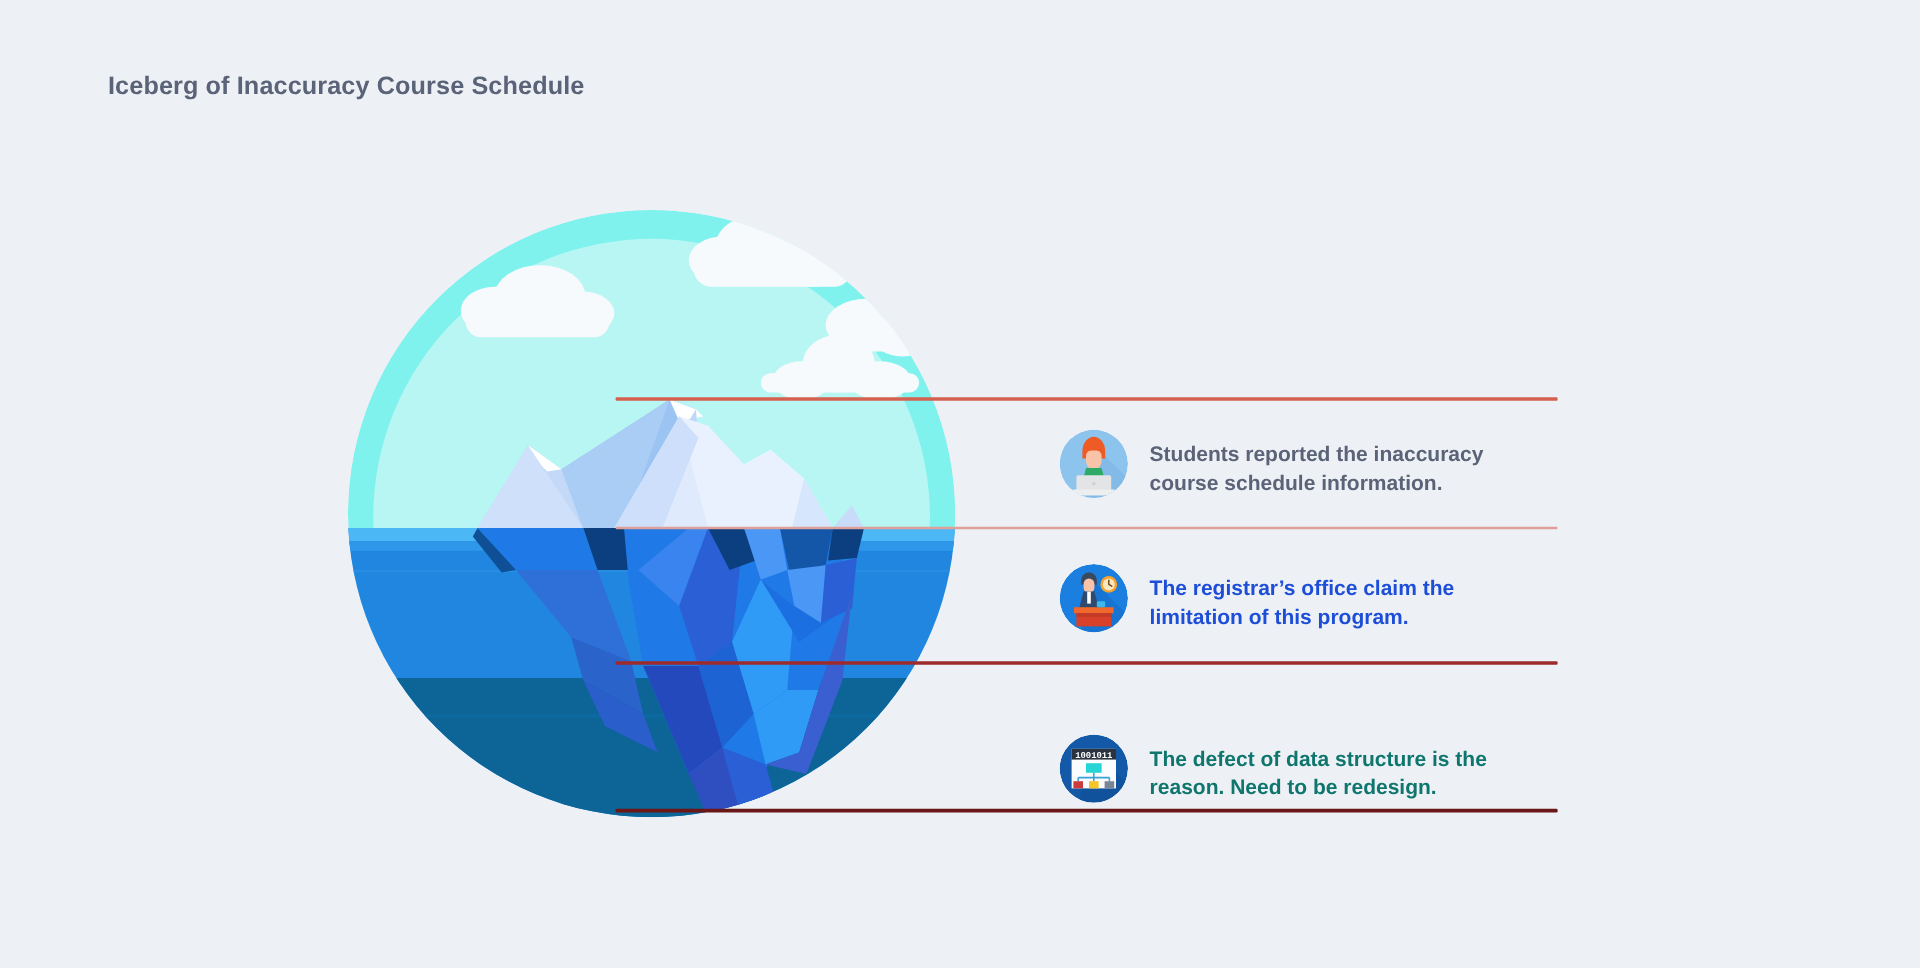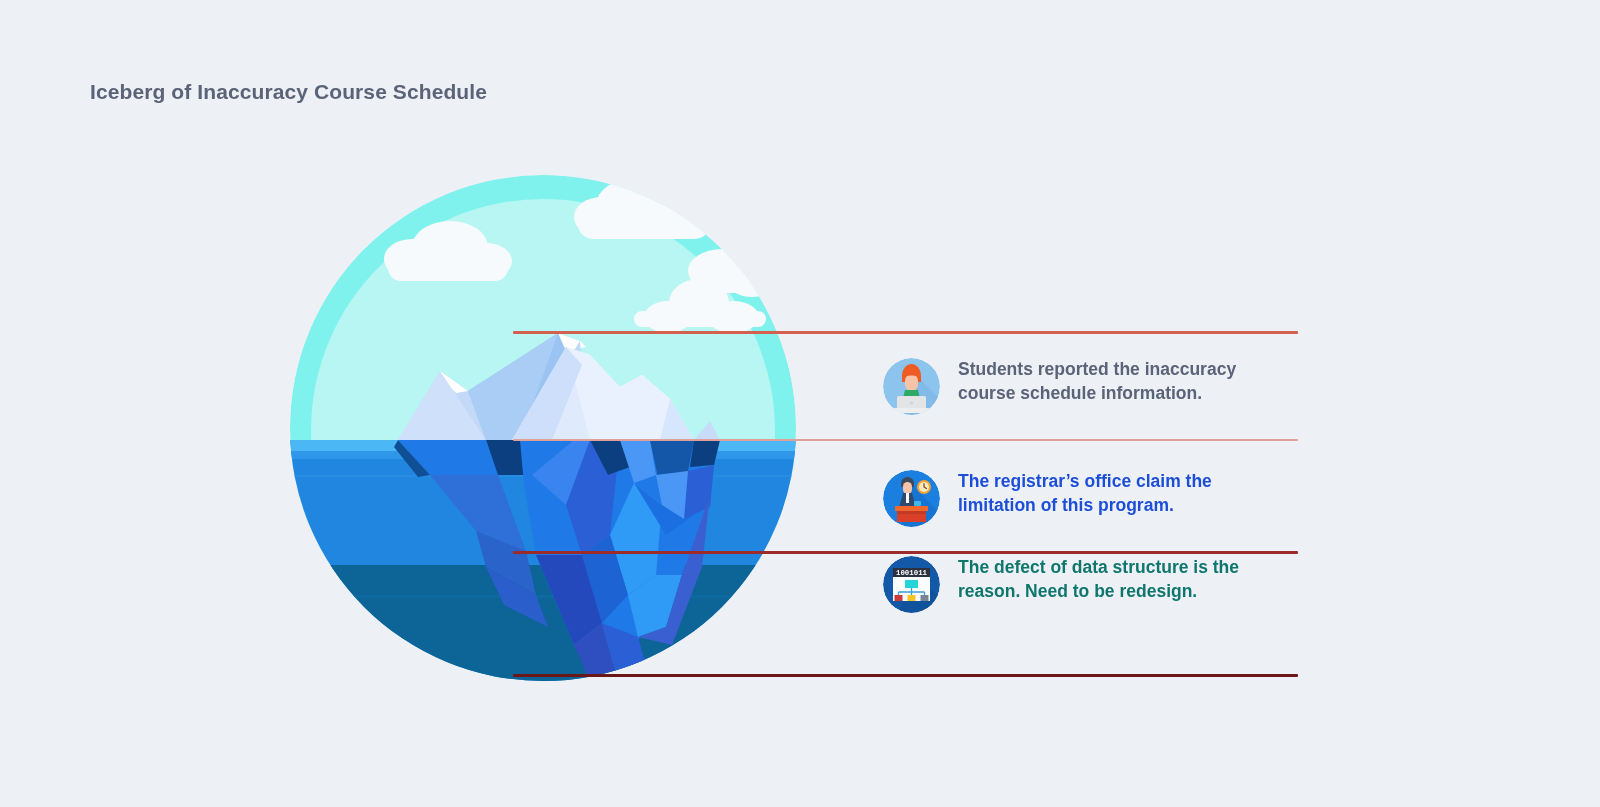--- a/index.html
+++ b/index.html
@@ -19,7 +19,7 @@
   #page-title {
     position: absolute;
     left: 90px;
-    top: 80px;
+    top: 60px;
     font-size: 21px;
     font-weight: bold;
     color: #5a6377;

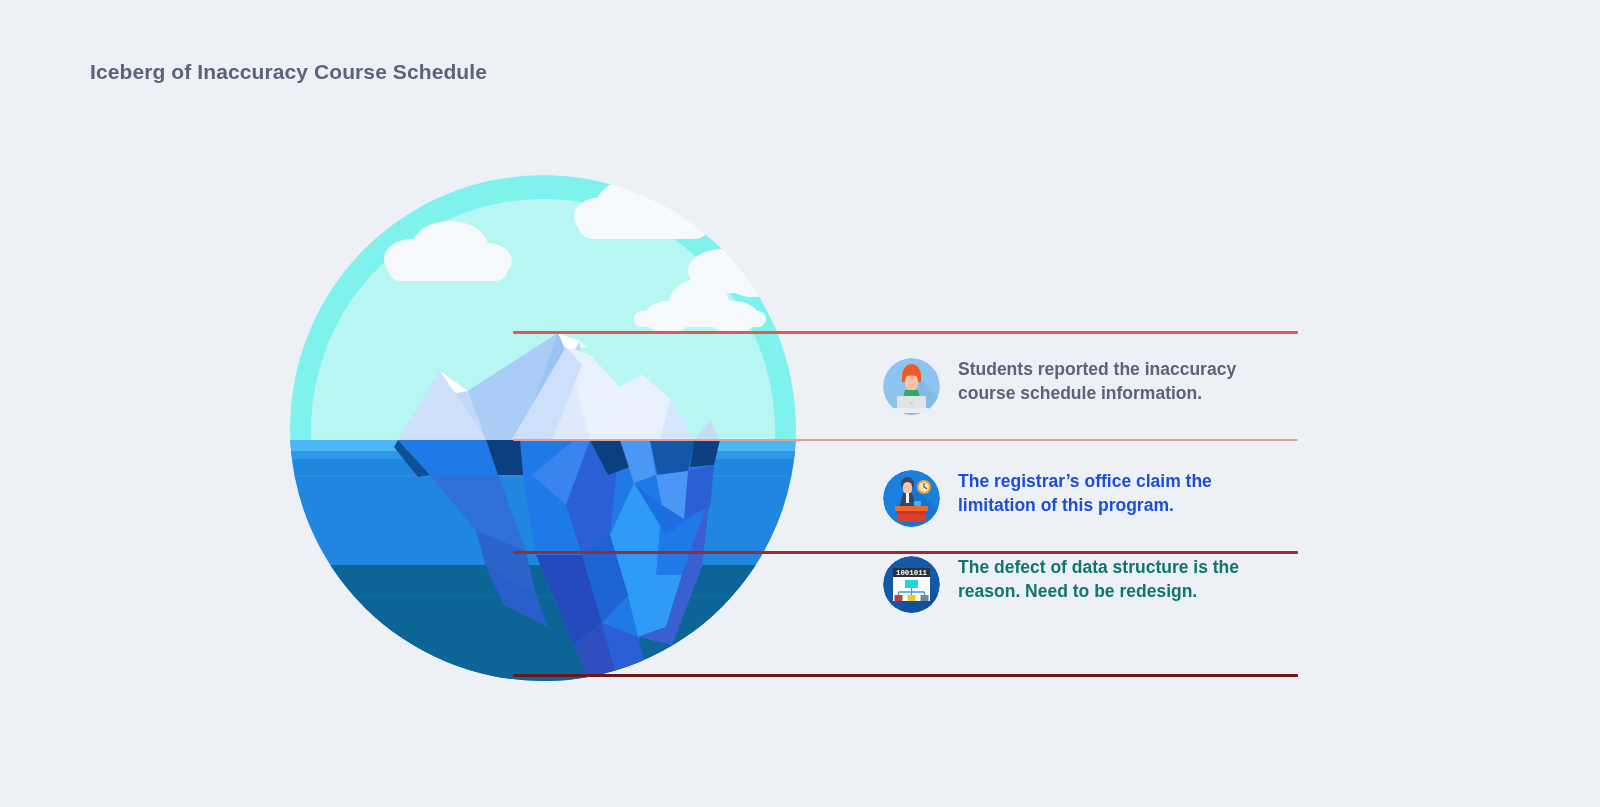--- a/index.html
+++ b/index.html
@@ -59,7 +59,7 @@
     position: absolute;
     left: 883px;
     display: flex;
-    align-items: flex-start;
+    align-items: flex-end;
     gap: 18px;
   }
   .item-row.row-0 { top: 358px; }

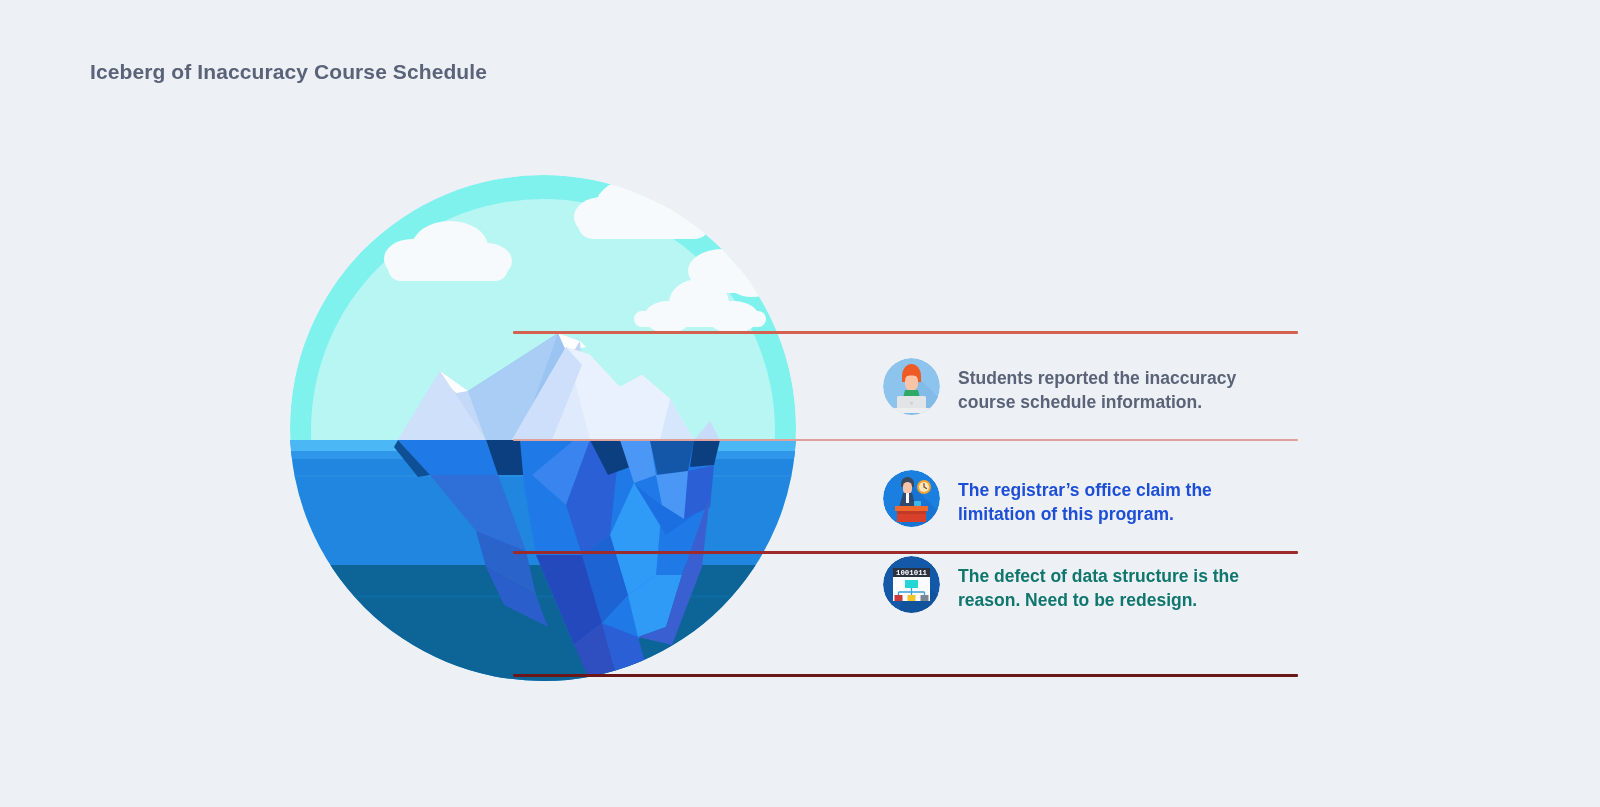--- a/index.html
+++ b/index.html
@@ -64,7 +64,7 @@
   }
   .item-row.row-0 { top: 358px; }
   .item-row.row-1 { top: 470px; }
-  .item-row.row-2 { top: 556px; }
+  .item-row.row-2 { top: 612px; }
 
   .item-icon {
     width: 57px;

